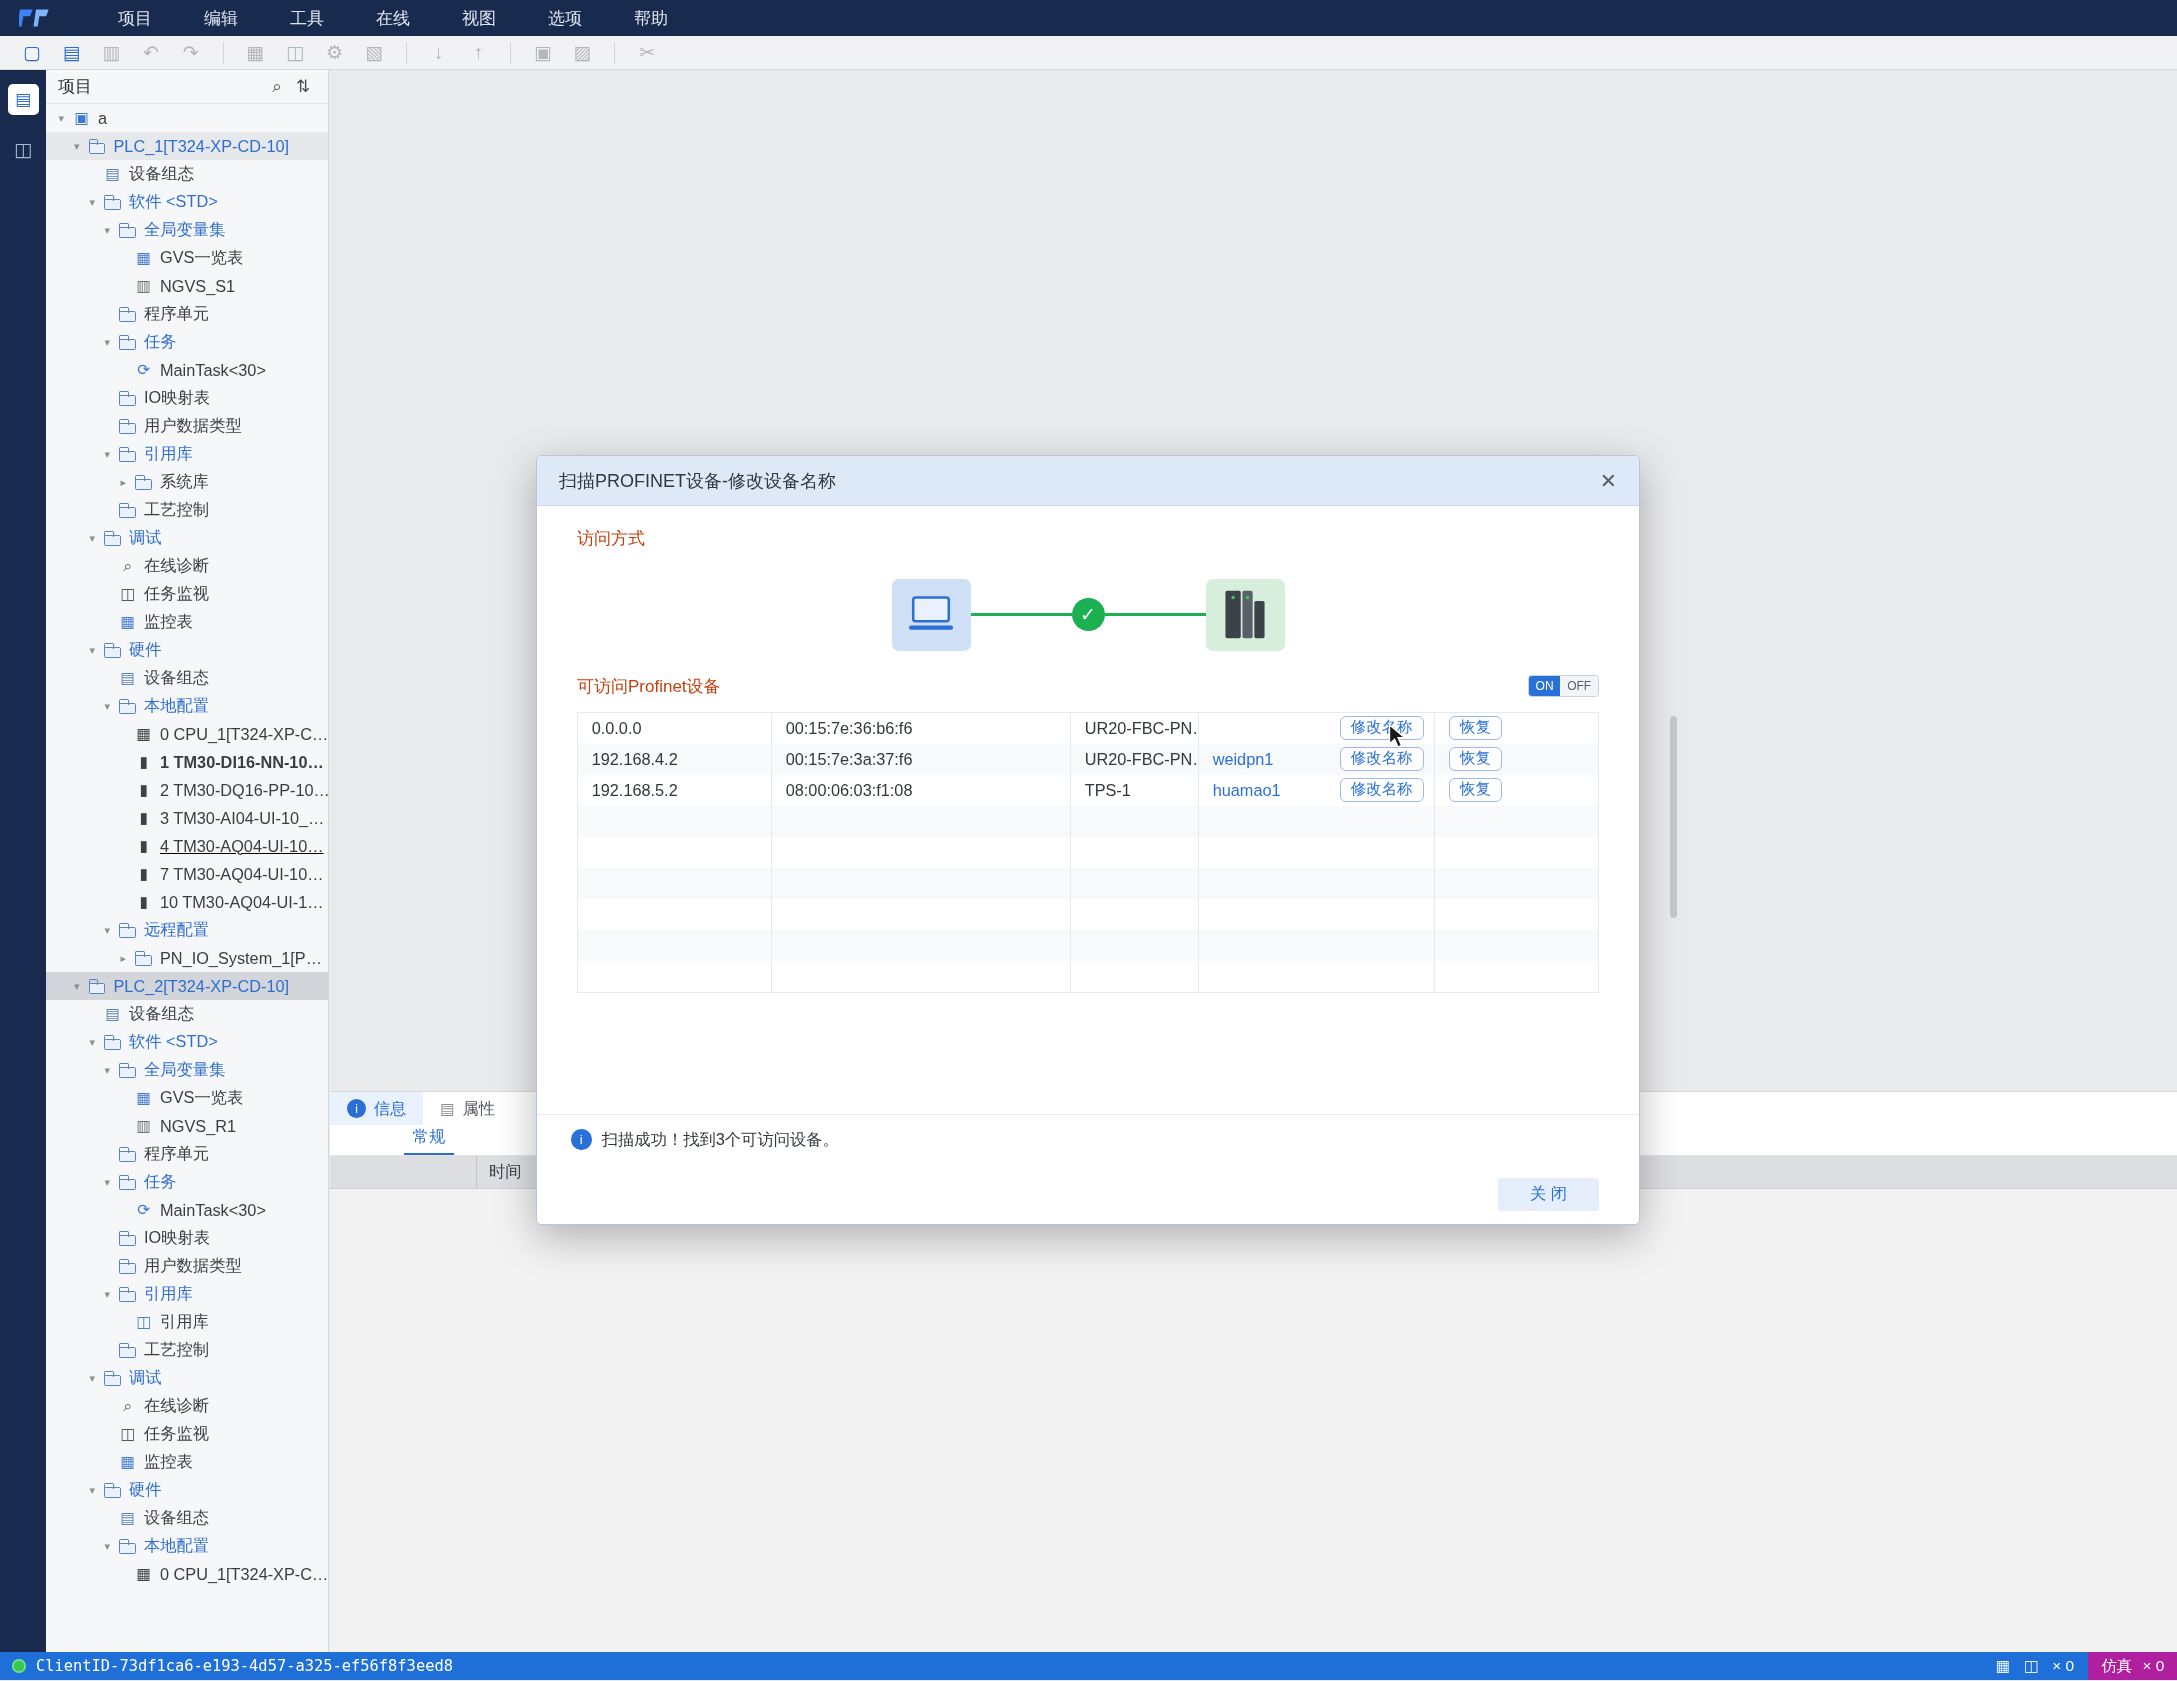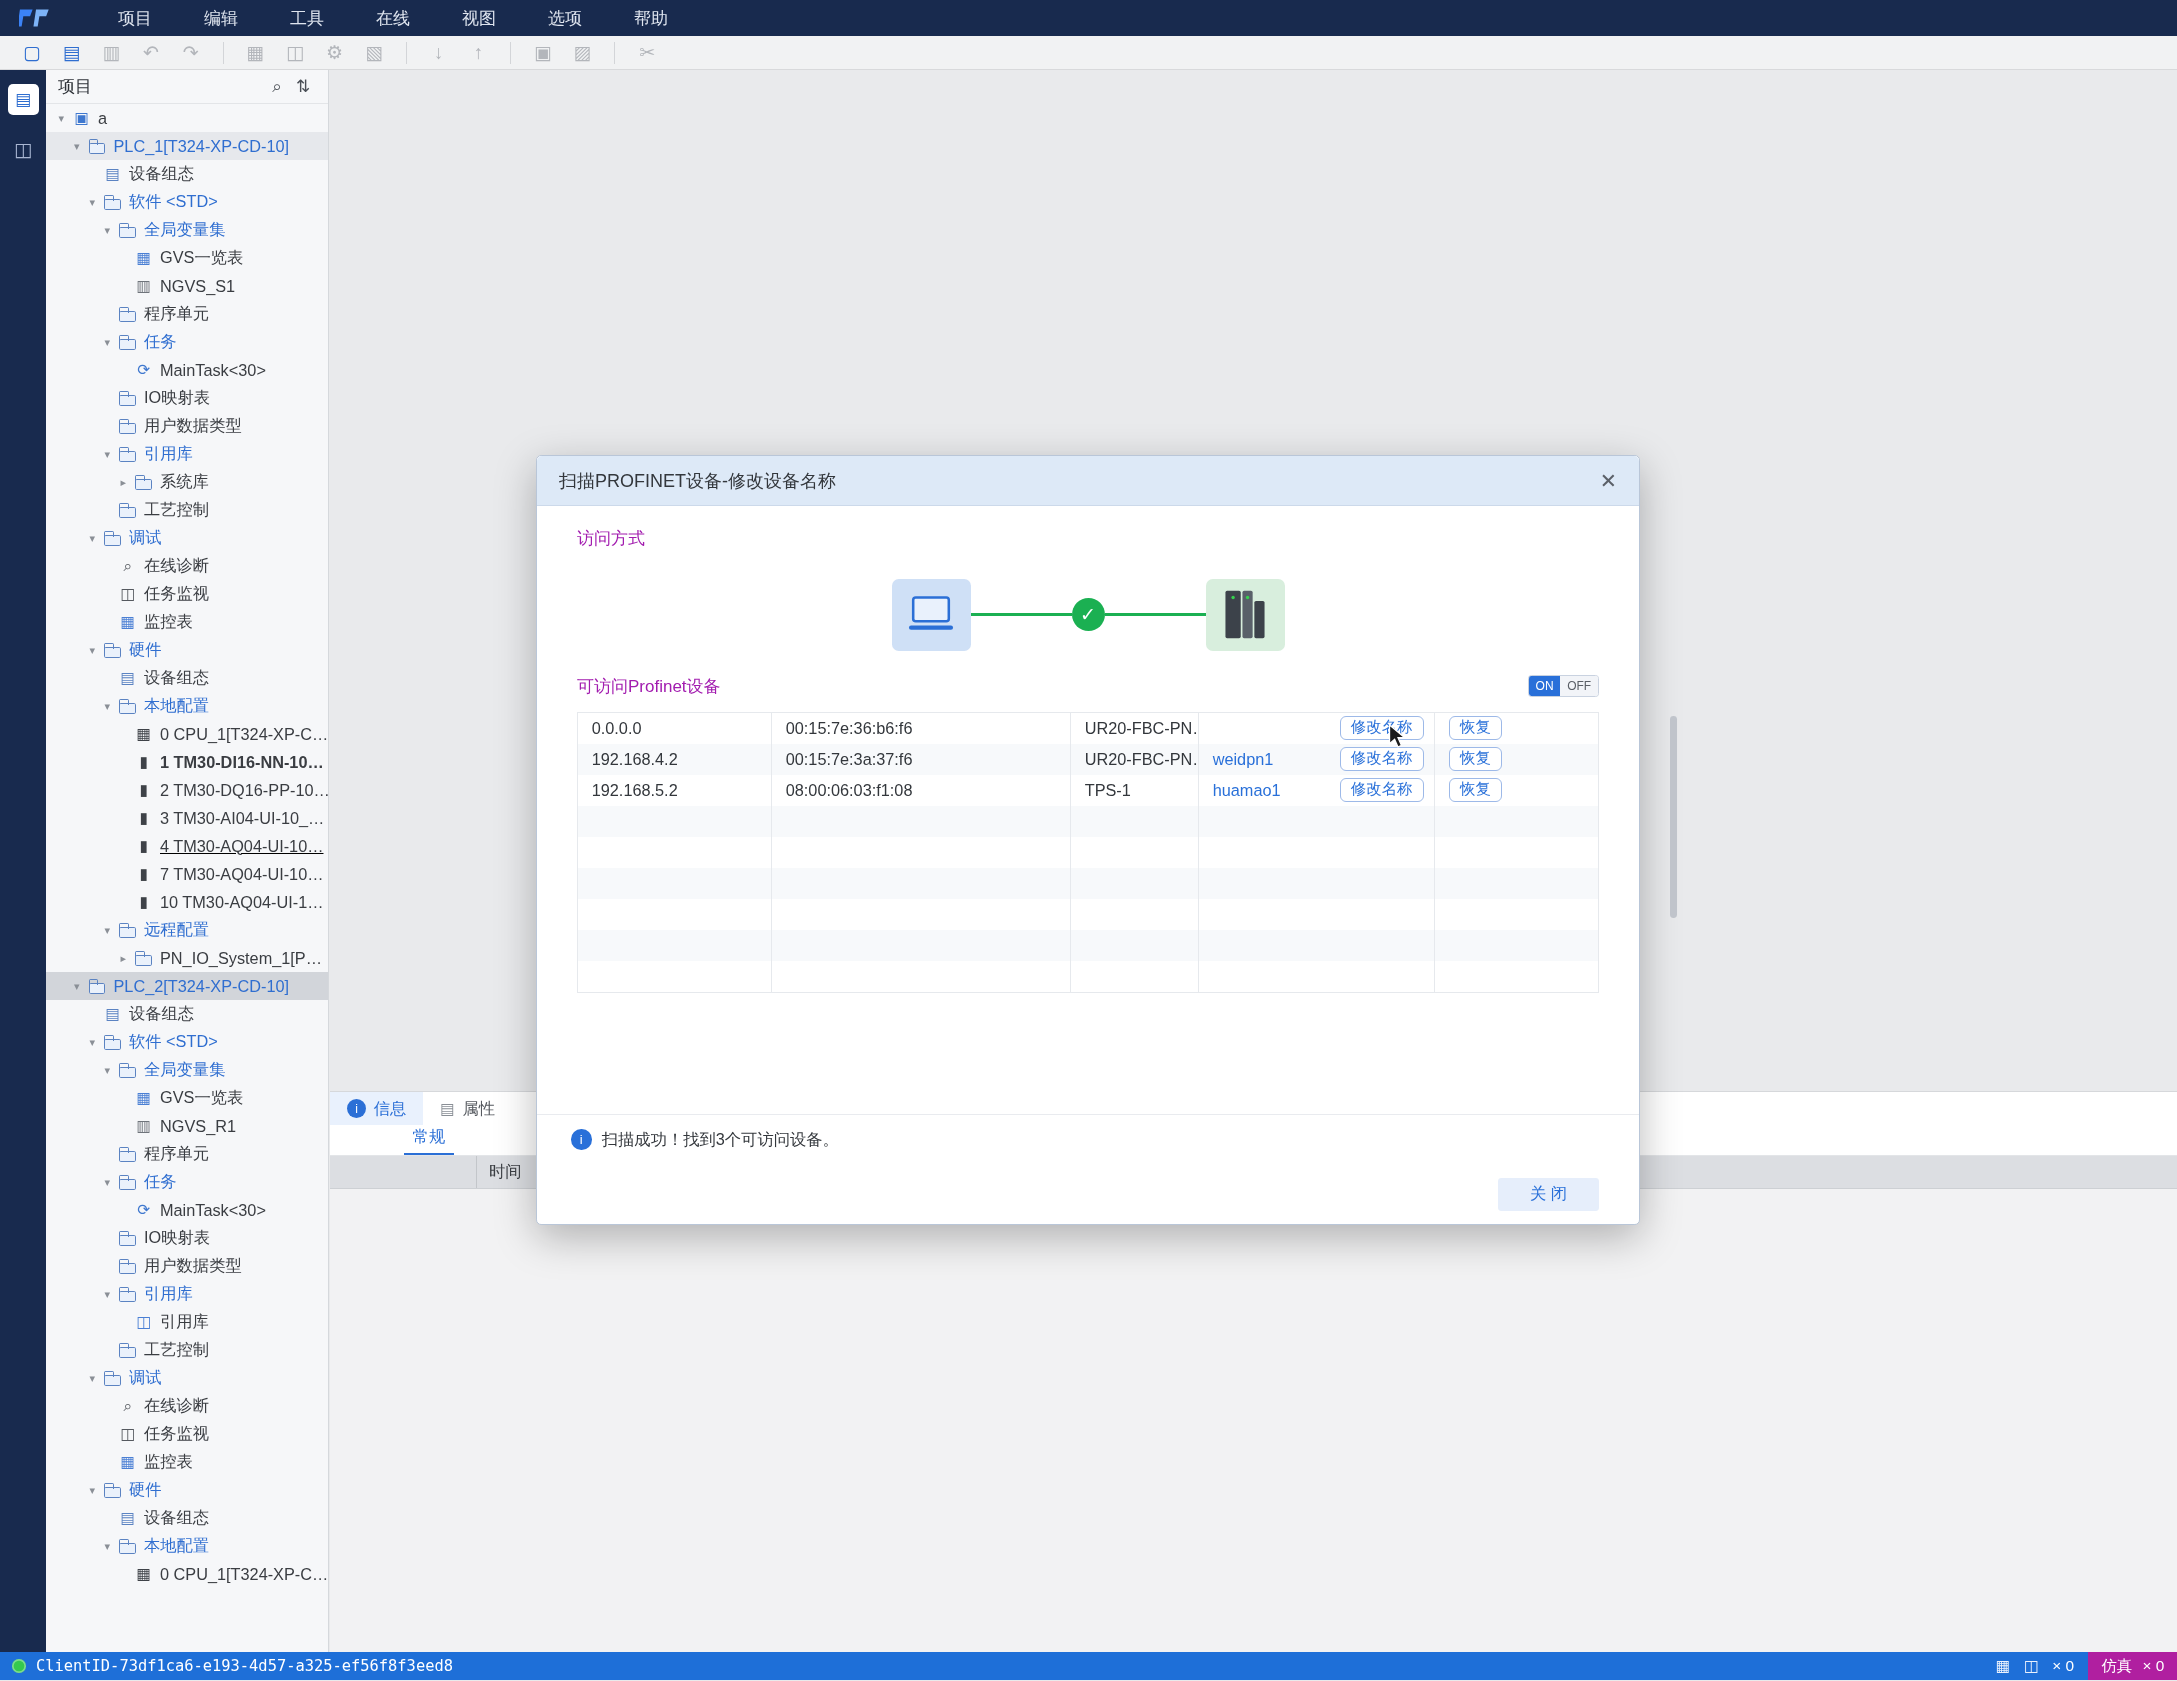--- a/index.html
+++ b/index.html
@@ -109,7 +109,7 @@
   .modal-title { font-size:18px; color:#33373c; }
   .modal-close { font-size:20.5px; color:#5b6068; cursor:default; }
   .modal-body { flex:1; padding:0 40px; position:relative; }
-  .sec-label { color:#a21caf; font-size:17px; }
+  .sec-label { color:#c2410c; font-size:17px; }
   .modal-body > .sec-label { margin:20.5px 0 12px; }
   .combo-area { display:flex; align-items:center; gap:13.7px; }
   .combo-wrap { flex:1; height:67px; border:0.9px solid #d8dde5; border-radius:3.4px; display:flex; }

